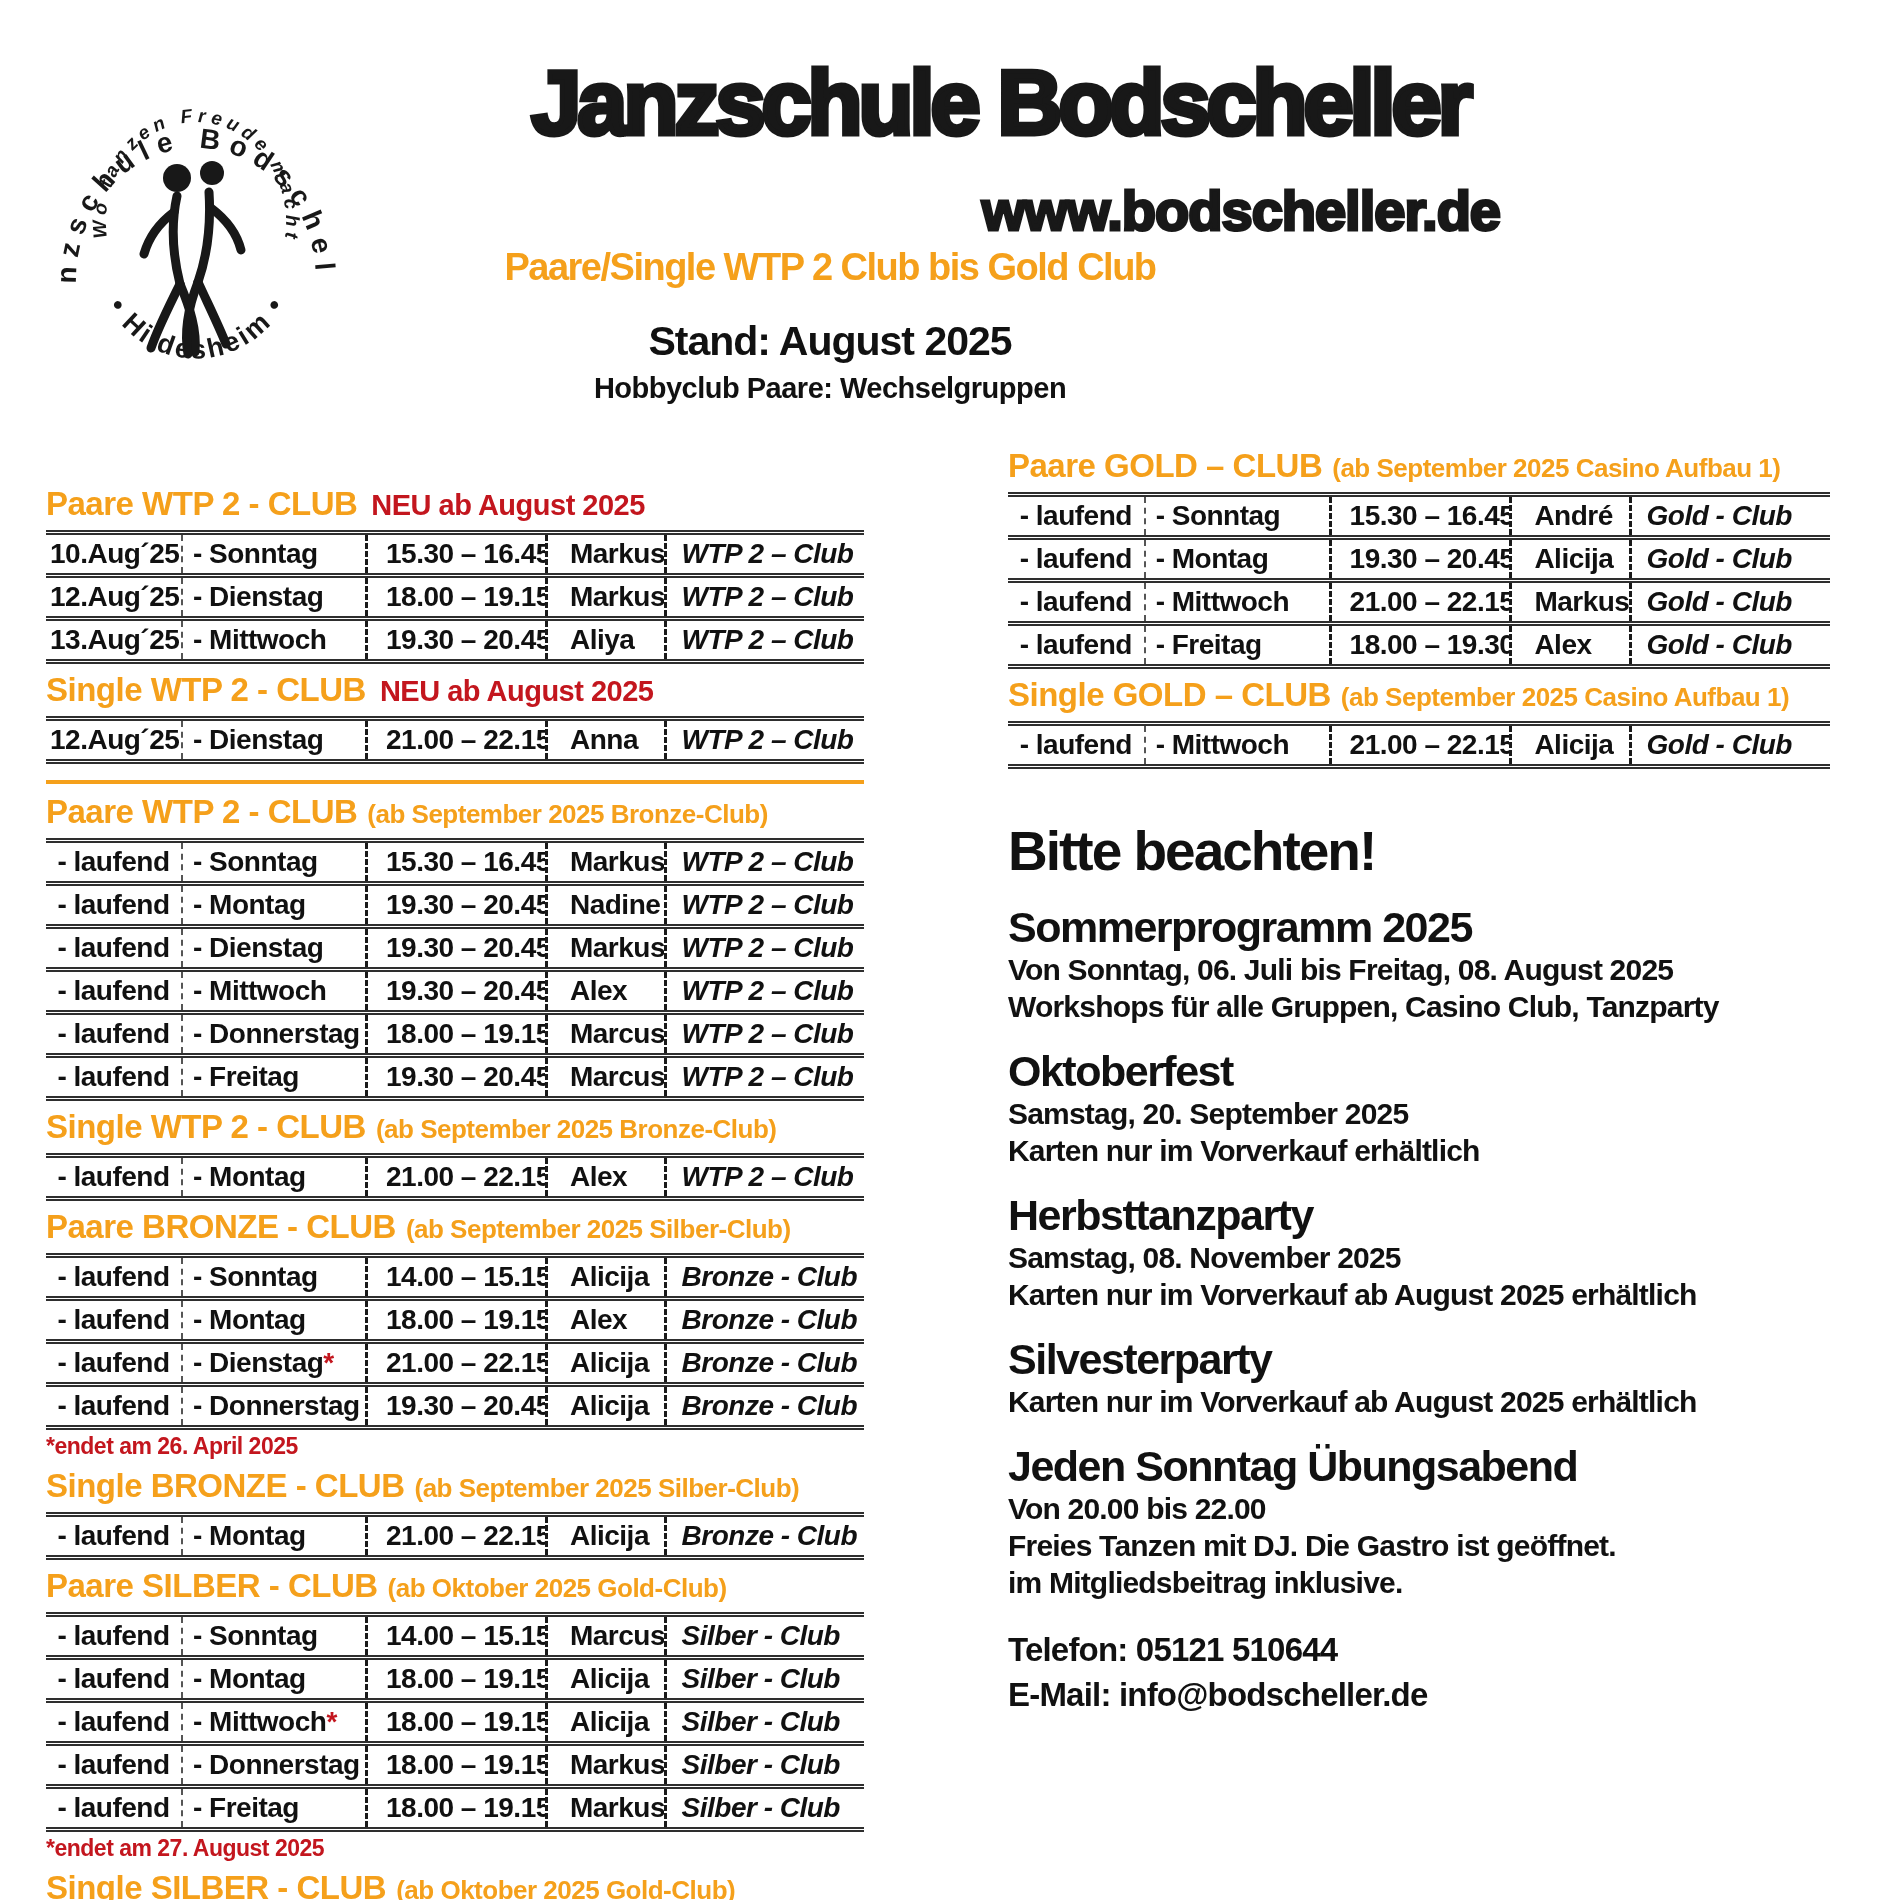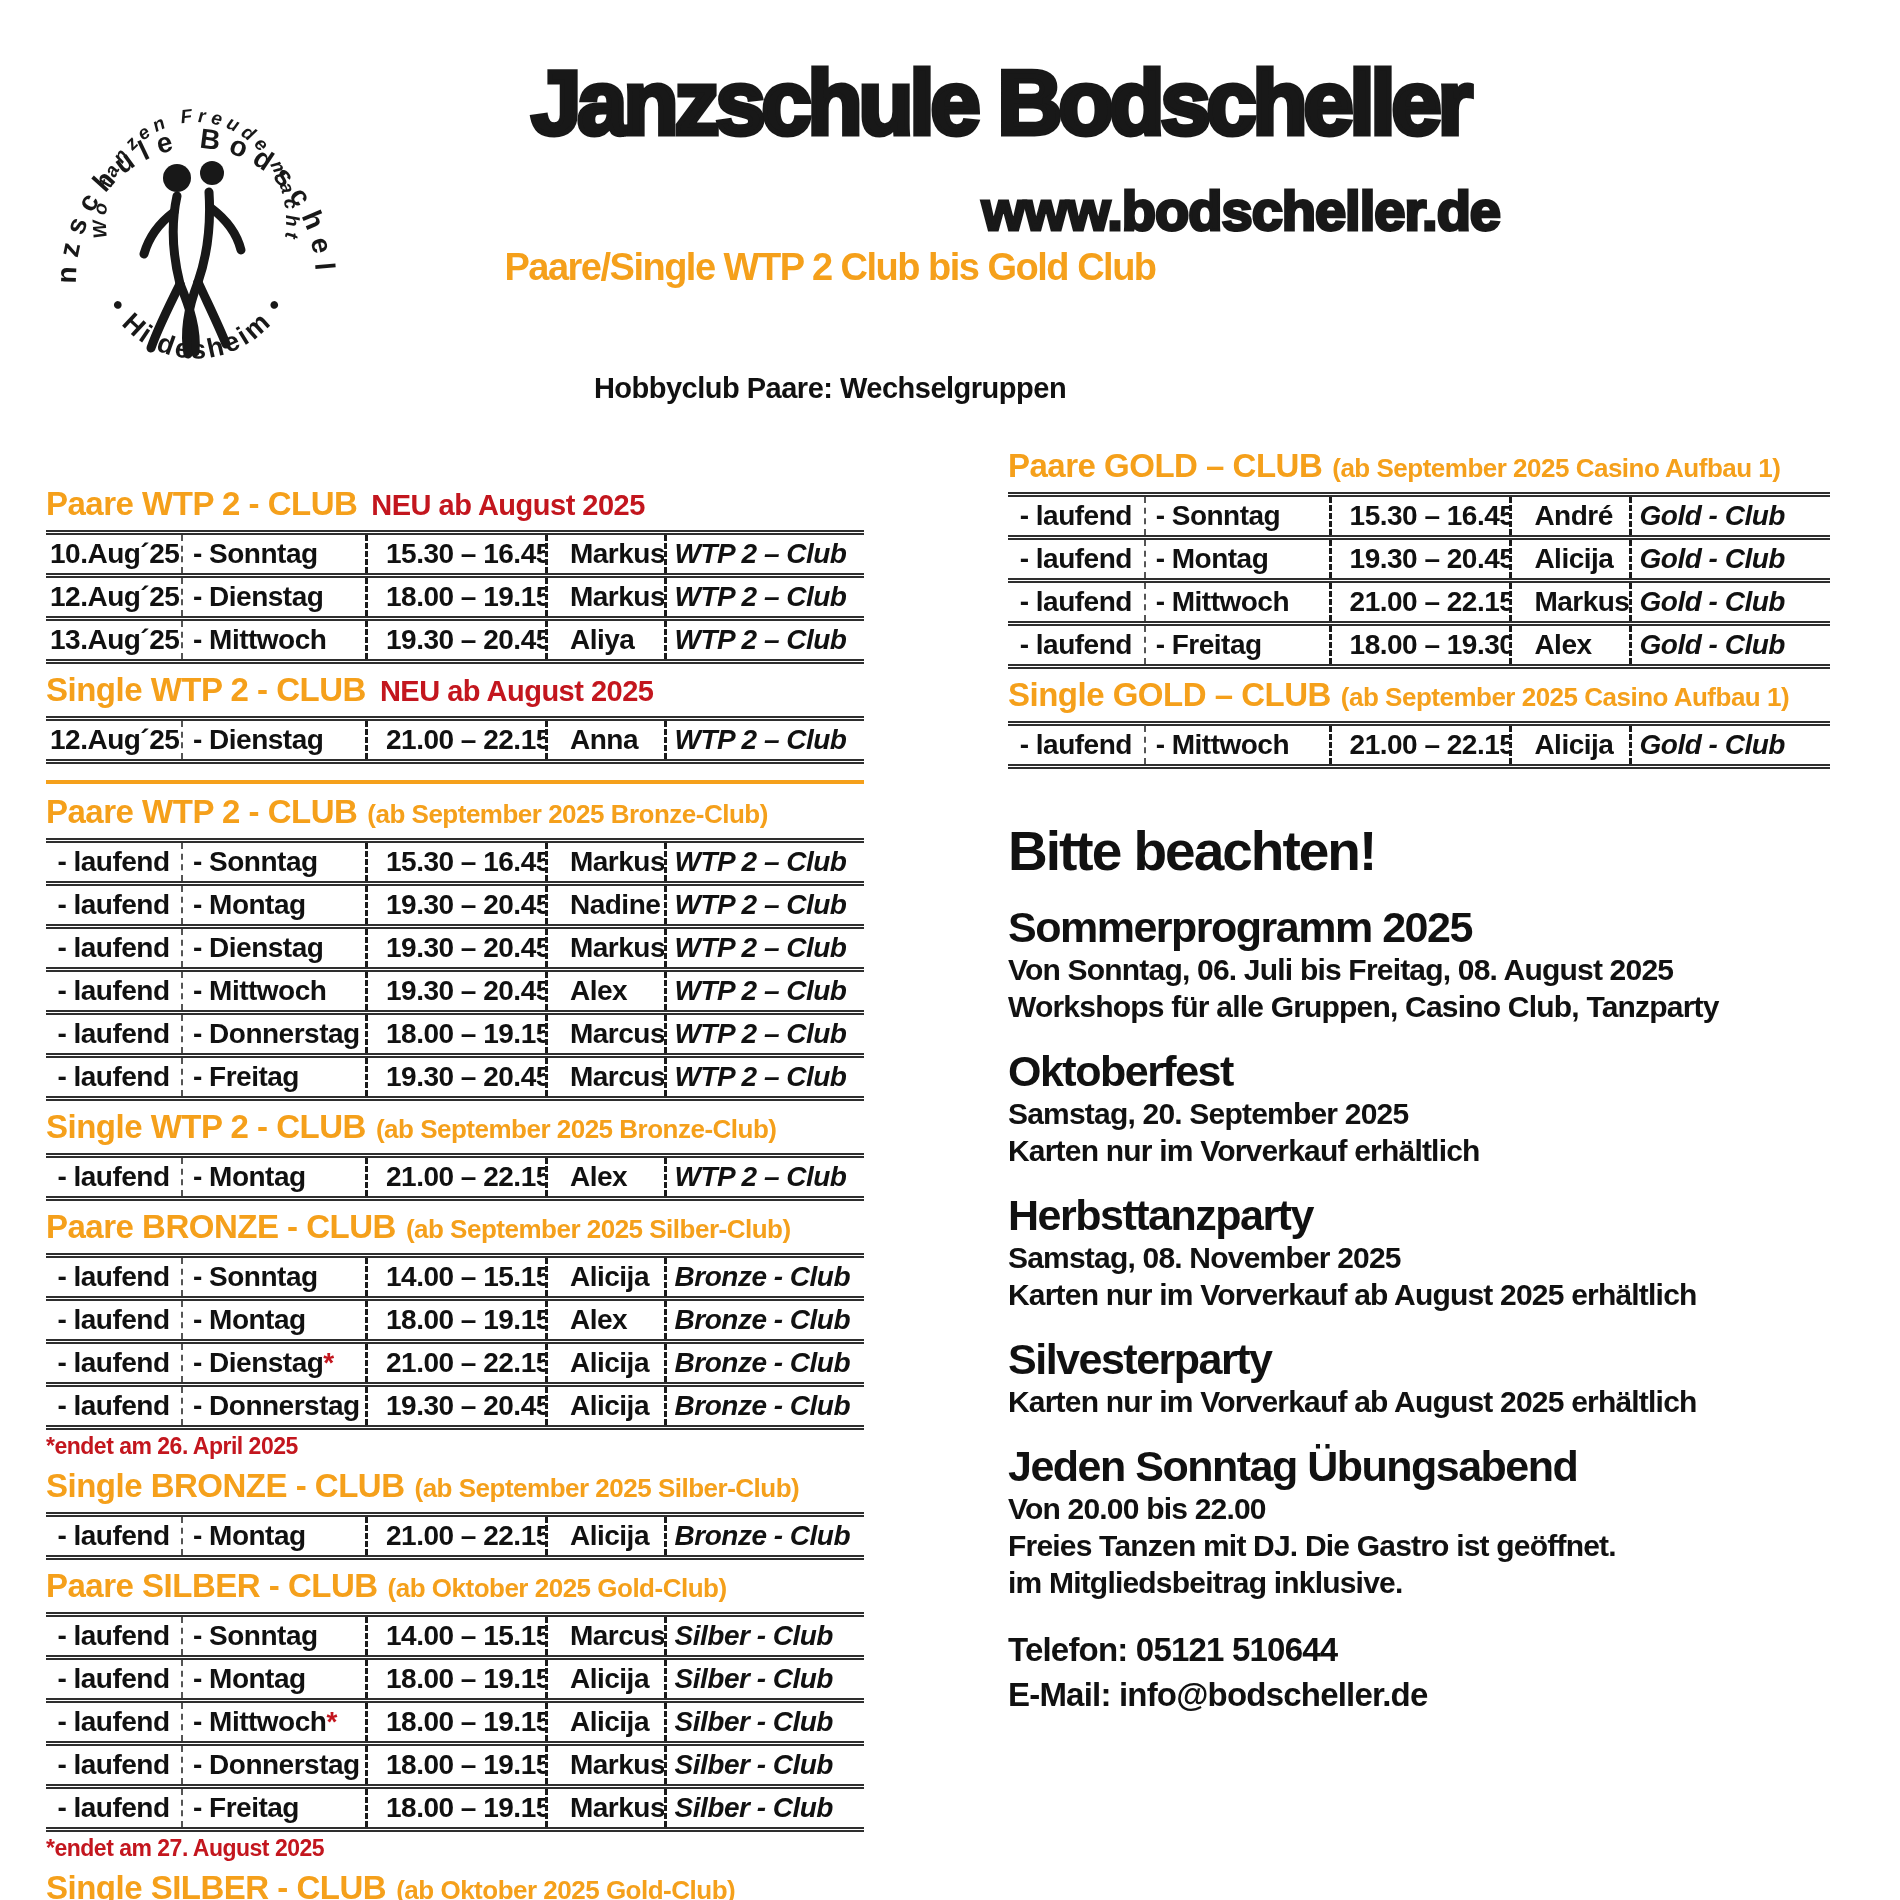--- a/index.html
+++ b/index.html
@@ -111,6 +111,7 @@
   <div class="brand">Janzschule Bodscheller</div>
   <div class="website">www.bodscheller.de</div>
   <div class="main-title">Paare/Single WTP 2 Club bis Gold Club</div>
+  <div class="stand">Stand: August 2025</div>
   <div class="subtitle">Hobbyclub Paare: Wechselgruppen</div>
 
   <div class="col-left">

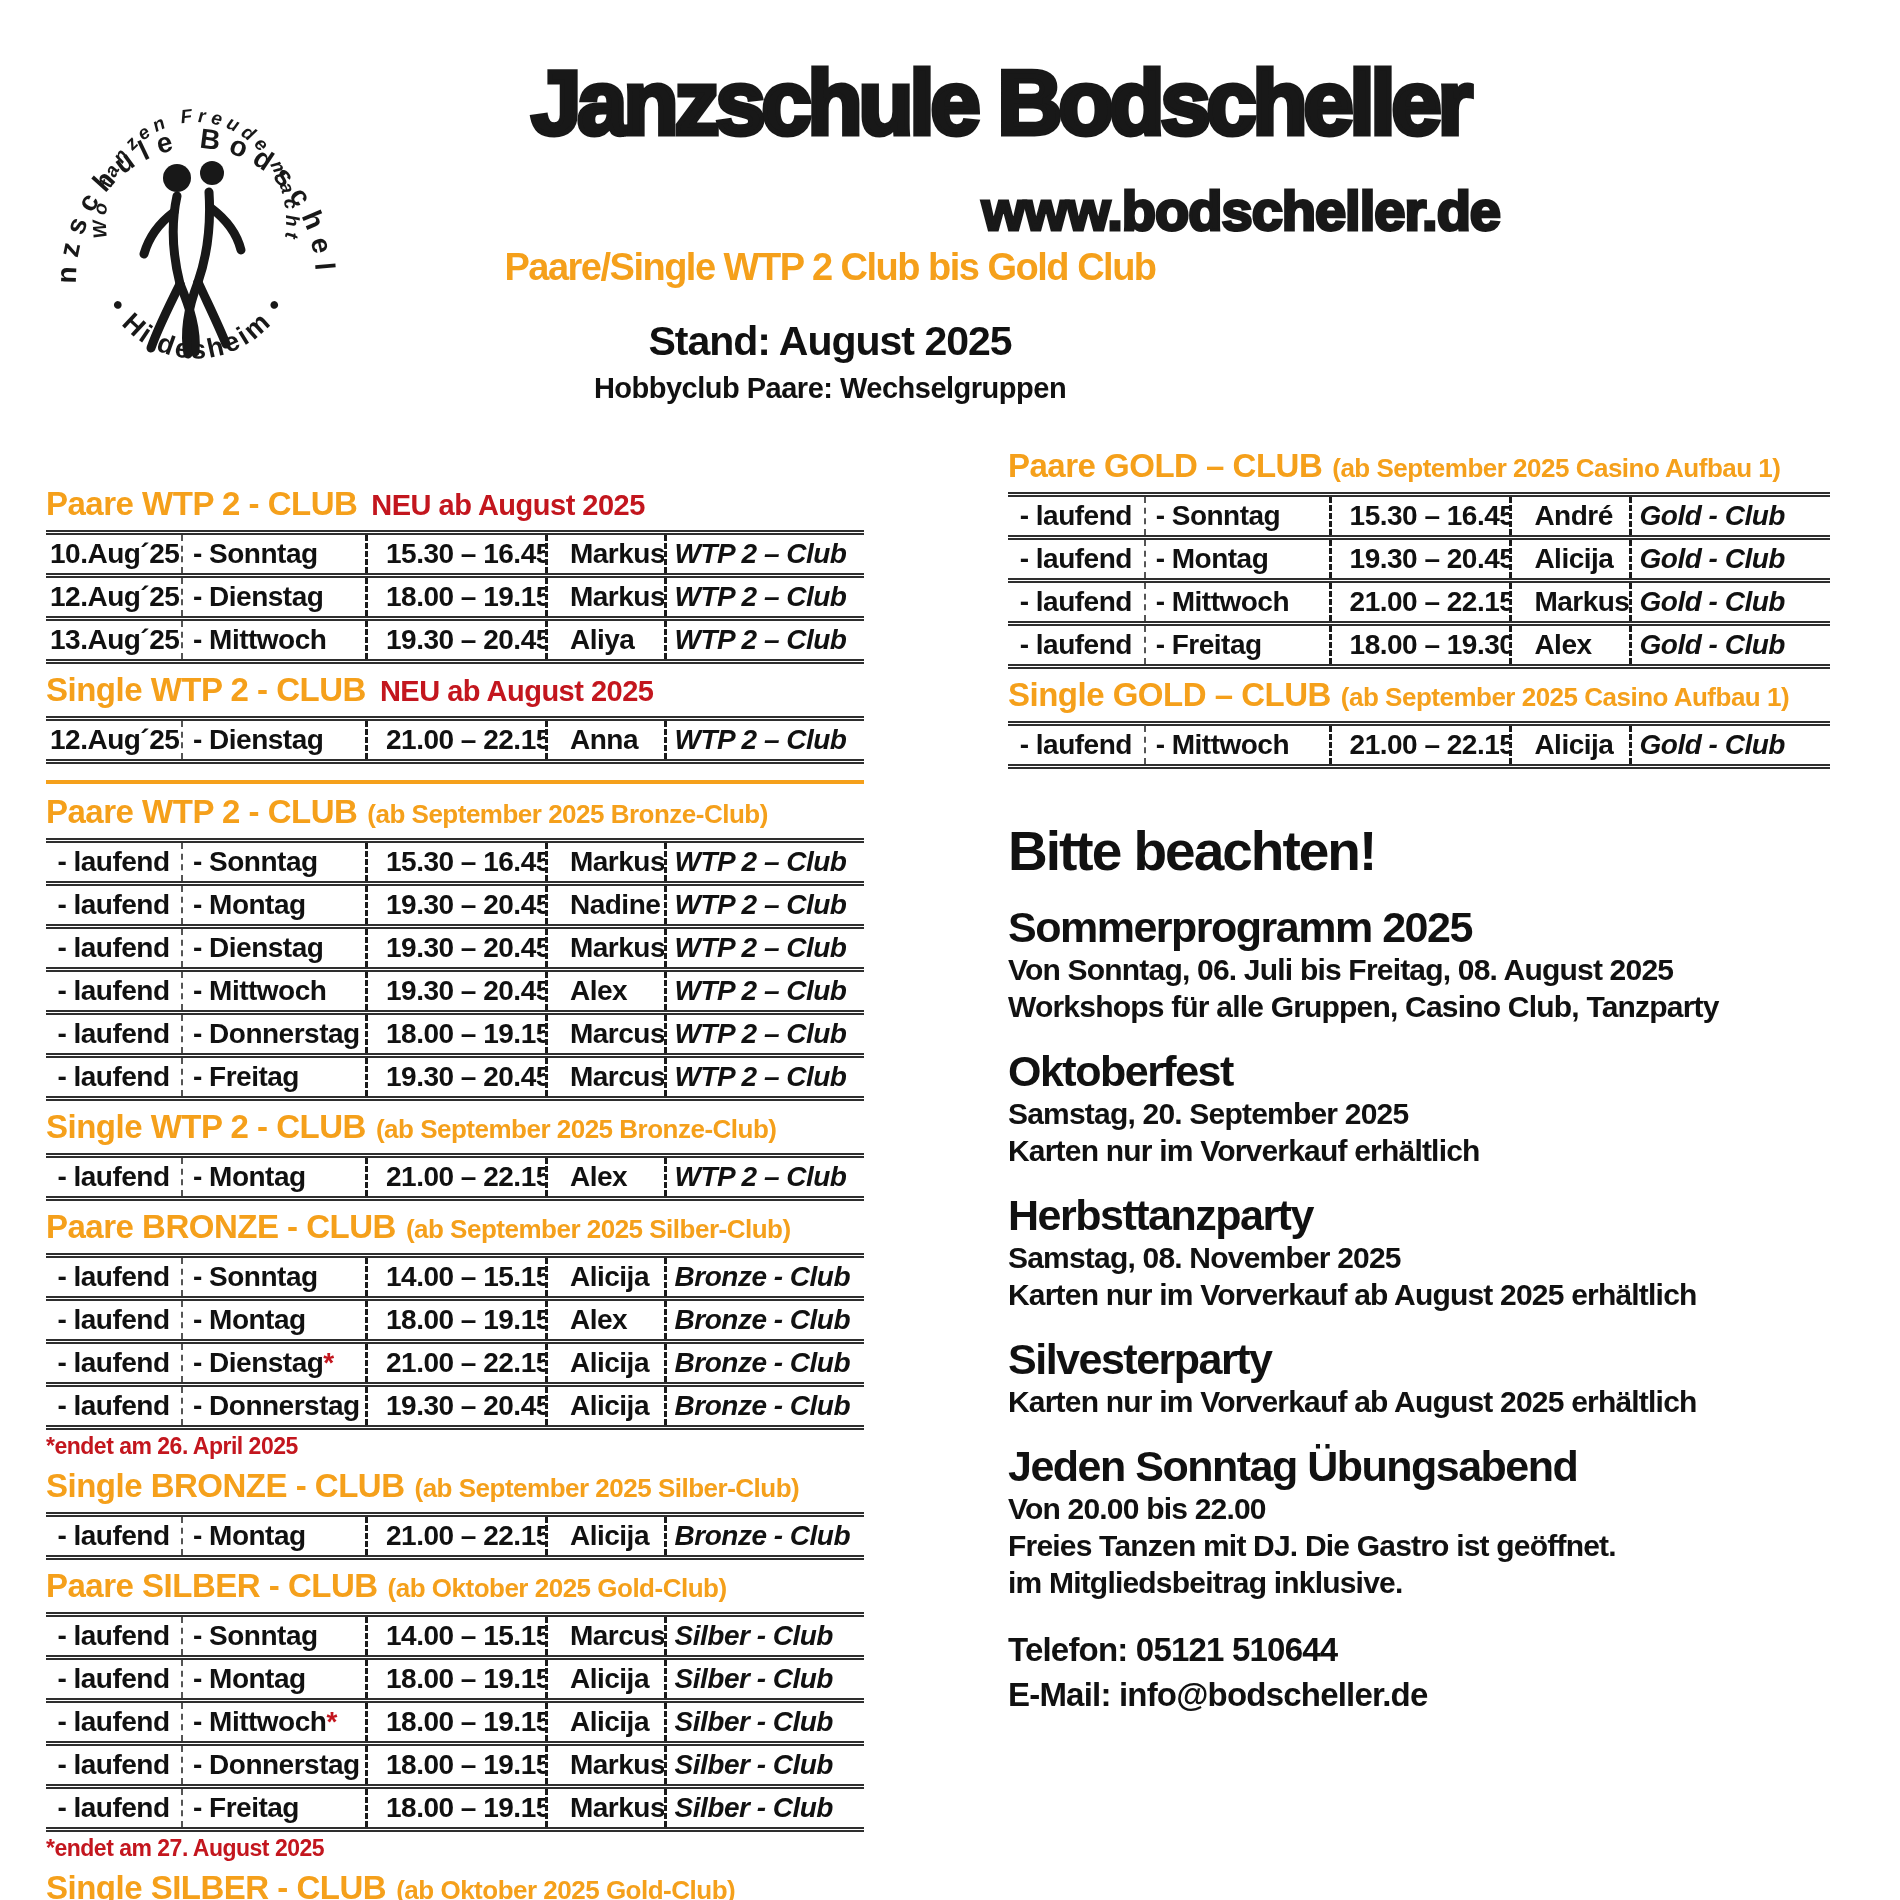--- a/index.html
+++ b/index.html
@@ -59,7 +59,7 @@
   .c1{width:22.5%;padding-left:10px;border-left:2px dashed #555;}
   .c2{width:22%;padding-left:18px;border-left:3px dashed #1a1a1a;}
   .c3{width:14.5%;padding-left:22px;border-left:3px dashed #1a1a1a;}
-  .c4{width:24.5%;padding-left:8px;border-left:3px dashed #1a1a1a;font-style:italic;}
+  .c4{width:24.5%;padding-left:15px;border-left:3px dashed #1a1a1a;font-style:italic;}
   .star{color:var(--red);}
   .footnote{color:var(--red);font-size:23px;margin:3px 0 1px;letter-spacing:-0.5px;}
   .orange-rule{border-top:4px solid var(--orange);margin:16px 0 10px;}

